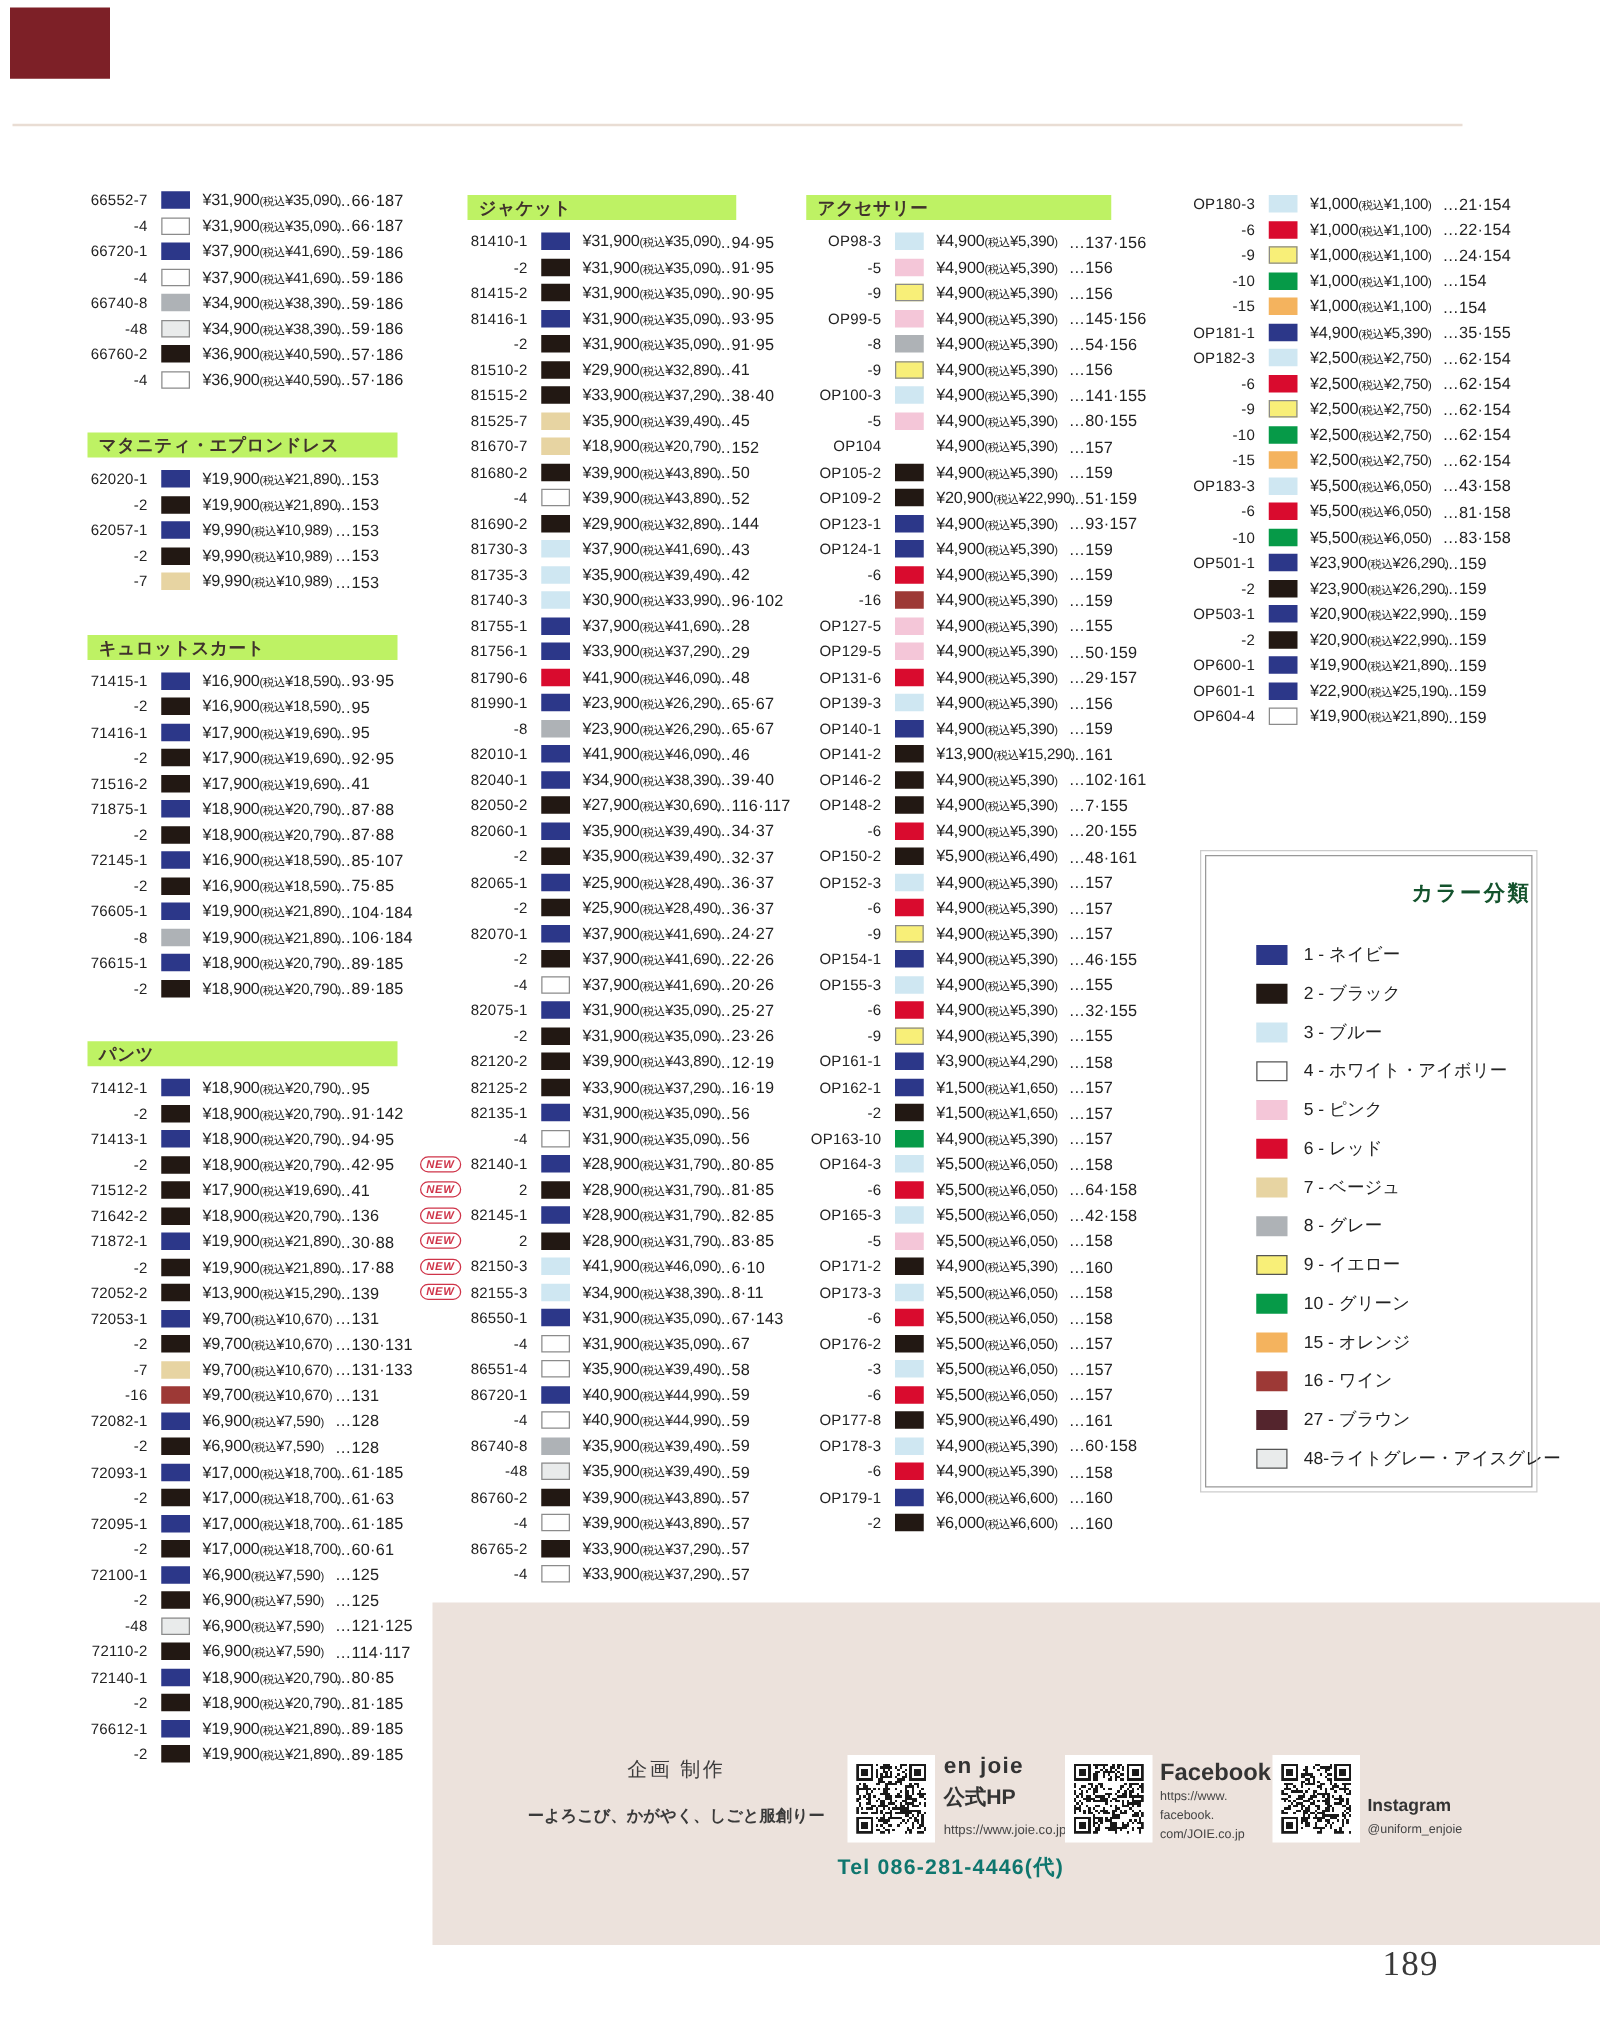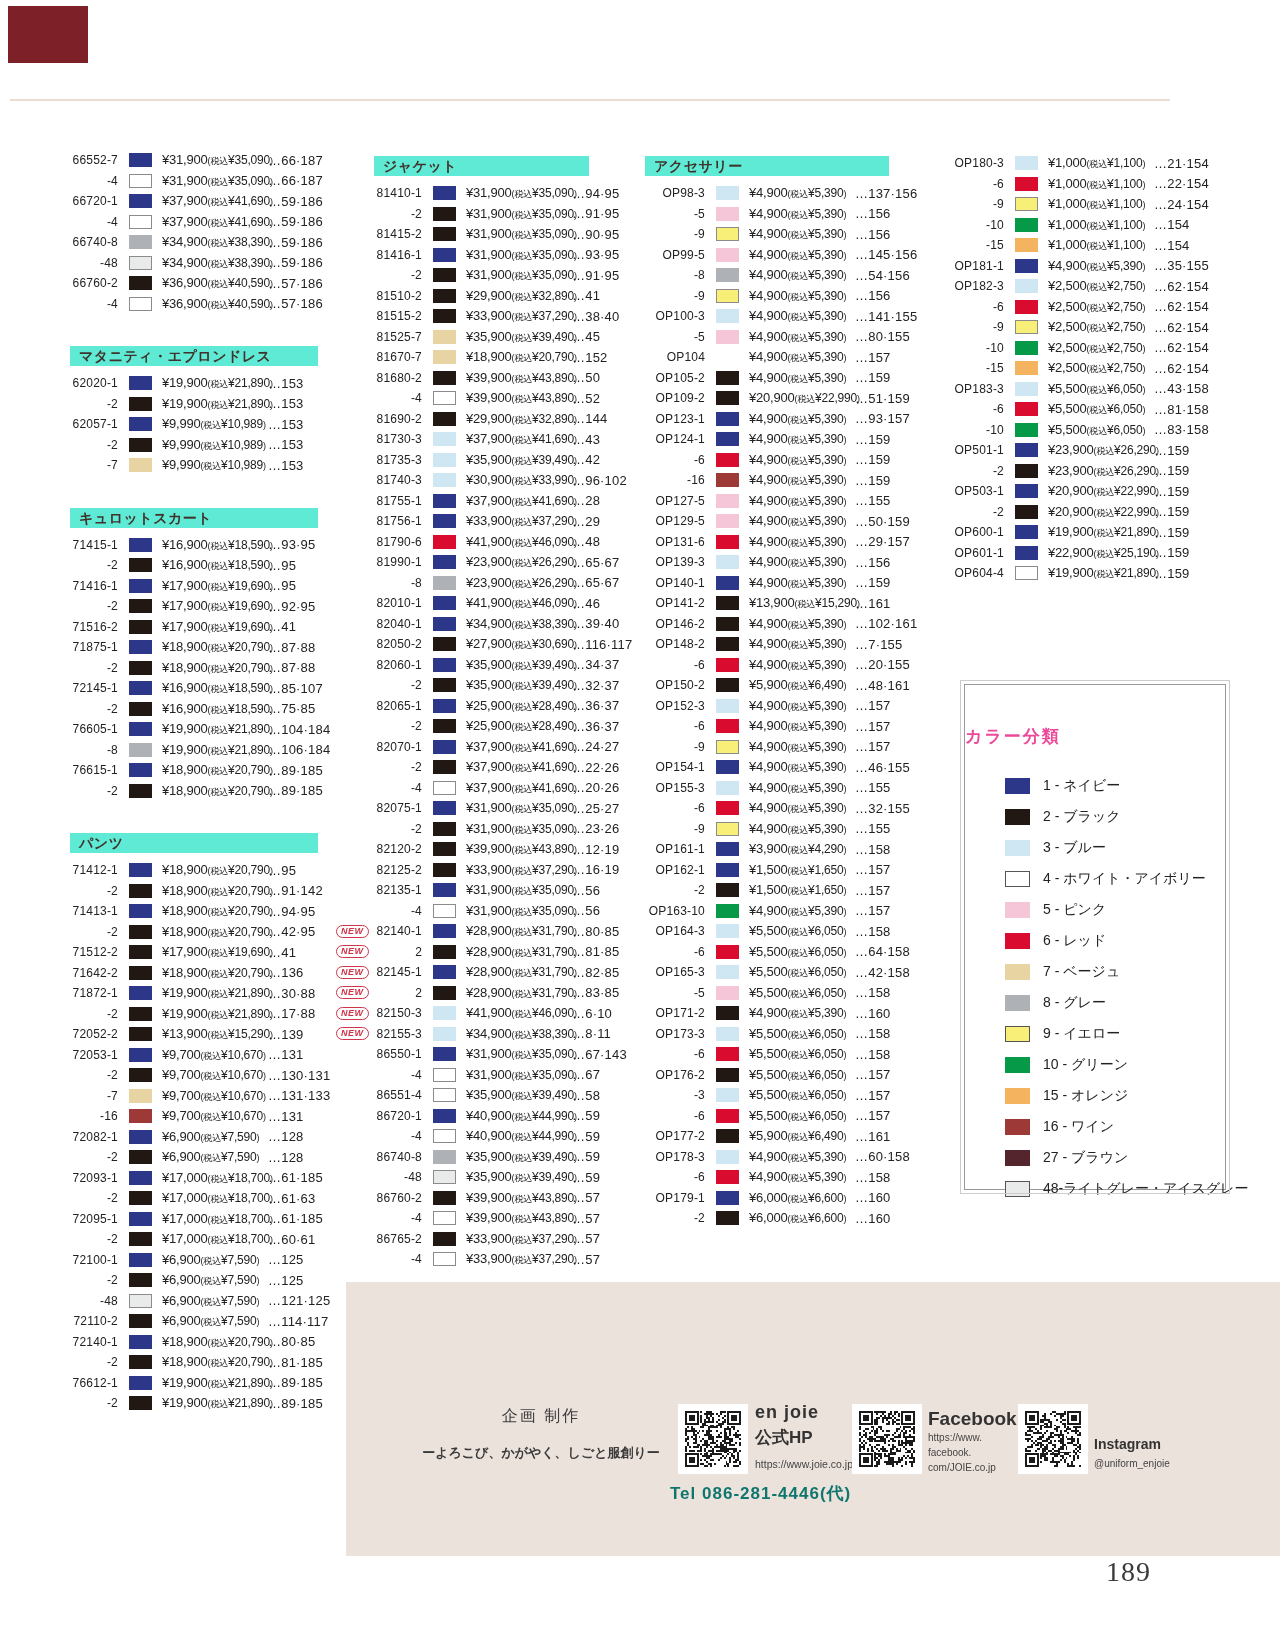--- a/index.html
+++ b/index.html
@@ -14,7 +14,7 @@
   .col3{left:645px;width:282px}
   .col4{left:944px;width:300px;padding-top:3px}
 
-  .sec-h{background:#5eead4;height:20px;line-height:20px;font-weight:bold;font-size:14px;
+  .sec-h{background:#bef264;height:20px;line-height:20px;font-weight:bold;font-size:14px;
          padding-left:9px;color:#40332c;margin:32px 0 7px 0;width:239px;letter-spacing:.5px}
   .col2 .sec-h{margin-left:38px;width:206px}
   .col3 .sec-h{width:235px}

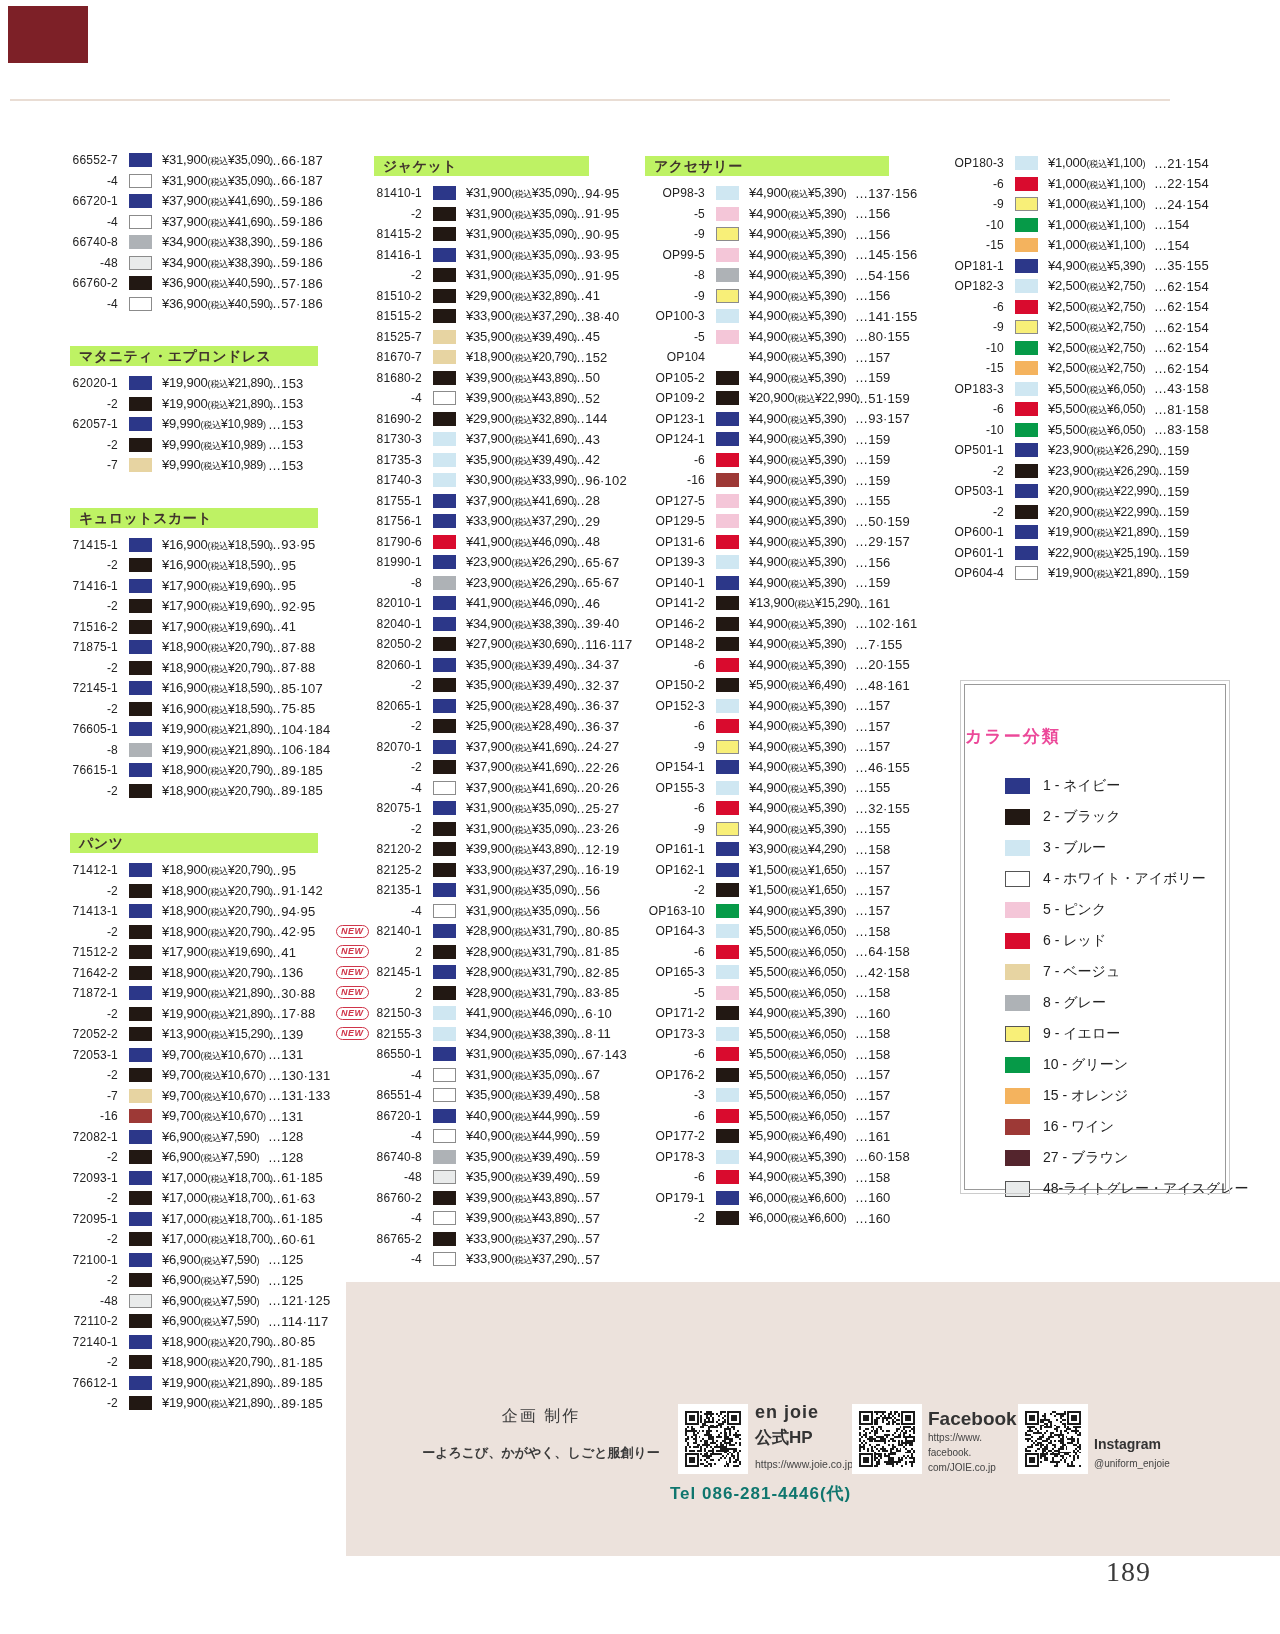--- a/index.html
+++ b/index.html
@@ -35,7 +35,7 @@
 
   .legend{position:absolute;left:964px;top:684px;width:262px;height:506px;background:#fff;
           border:1px solid #999;outline:1px solid #ccc;outline-offset:3px;box-sizing:border-box}
-  .legend-title{text-align:left;font-size:17px;font-weight:bold;margin-top:40px;letter-spacing:2px;color:#ec4899}
+  .legend-title{text-align:right;font-size:17px;font-weight:bold;margin-top:18px;letter-spacing:2px;color:#14532d}
   .legend-items{margin-top:22px}
   .legend-item{display:flex;align-items:center;height:31px;margin-left:40px}
   .legend-sw{width:25px;height:16px;flex:none;box-sizing:border-box}

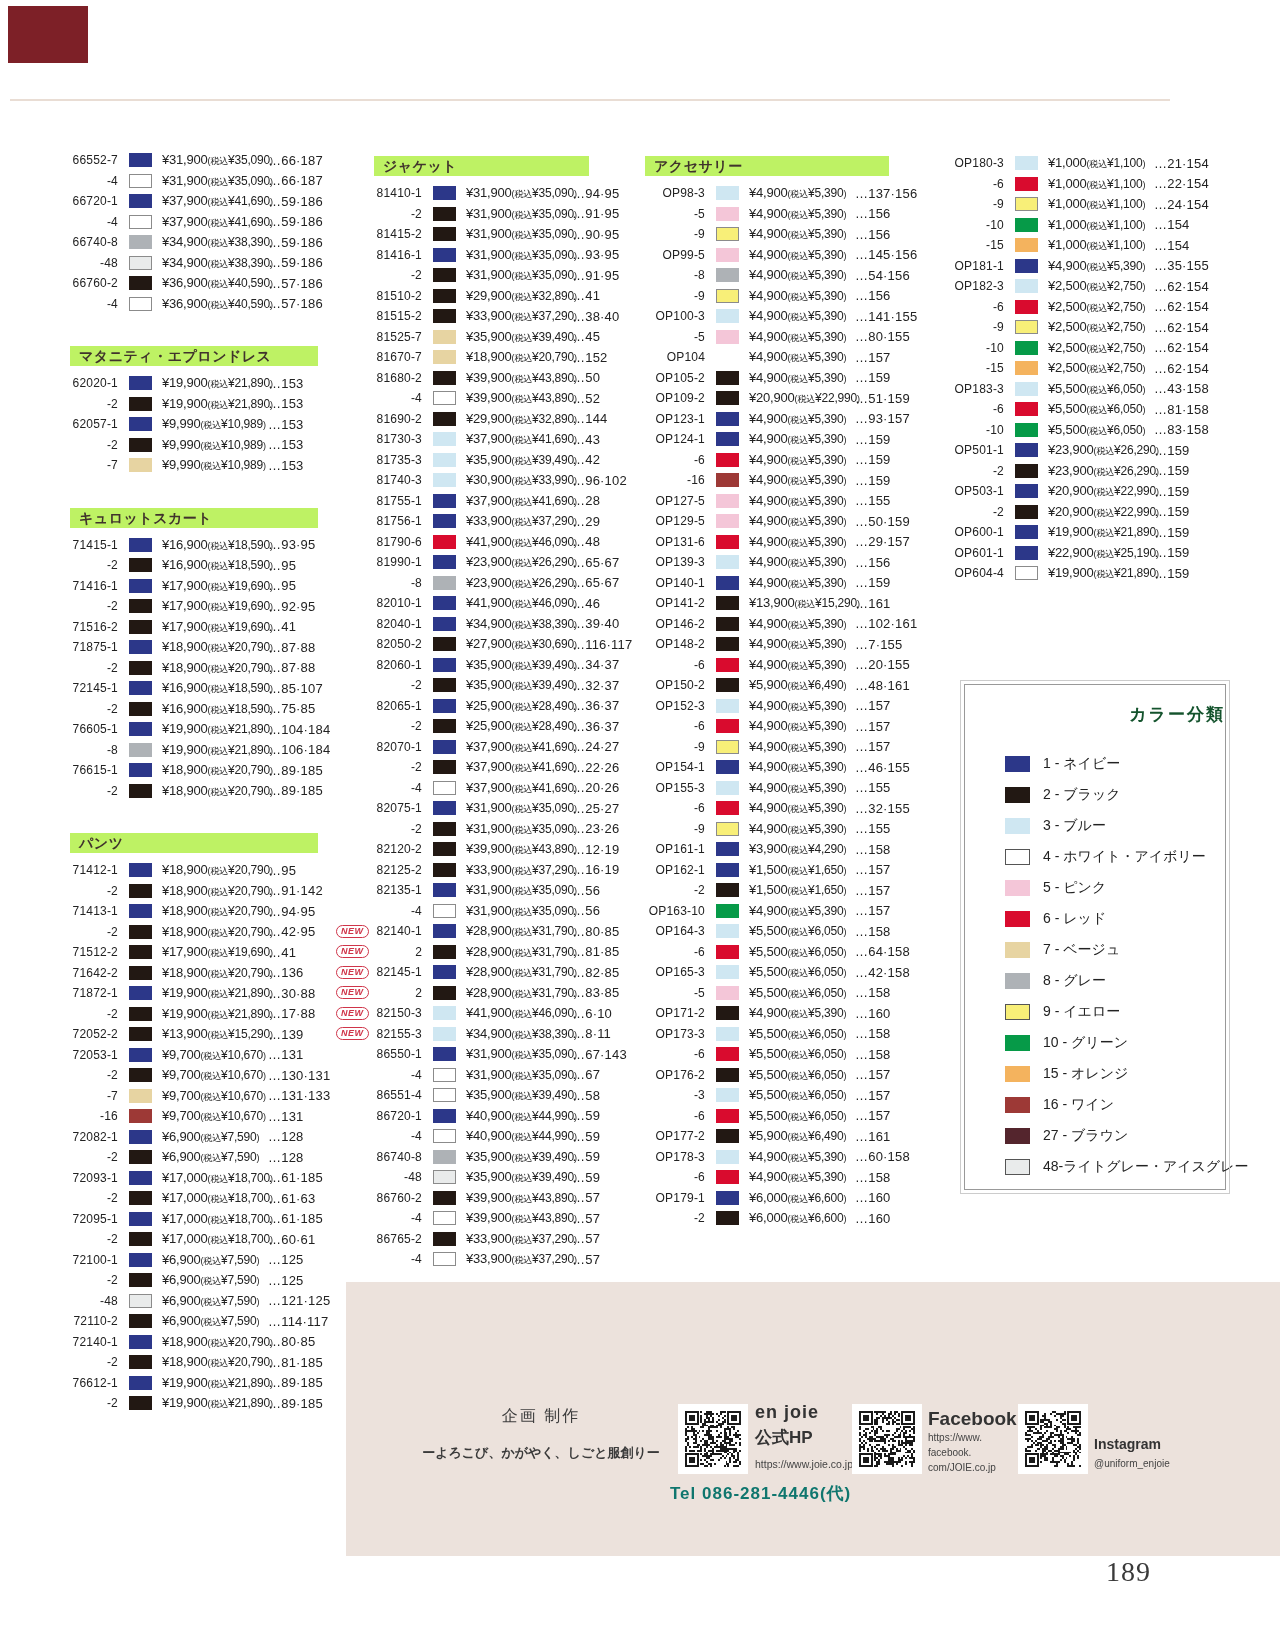--- a/index.html
+++ b/index.html
@@ -1055,7 +1055,7 @@
       <span class="refs">…157</span>
     </div>
     <div class="row">
-      <span class="code">OP177-2</span>
+      <span class="code">OP177-8</span>
       <span class="swatch" style="background: rgb(34, 24, 19);"></span>
       <span class="price"><span>¥5,900</span><span class="tax">(税込</span><span class="taxv">¥6,490</span><span class="tax">)</span></span>
       <span class="refs">…161</span>

